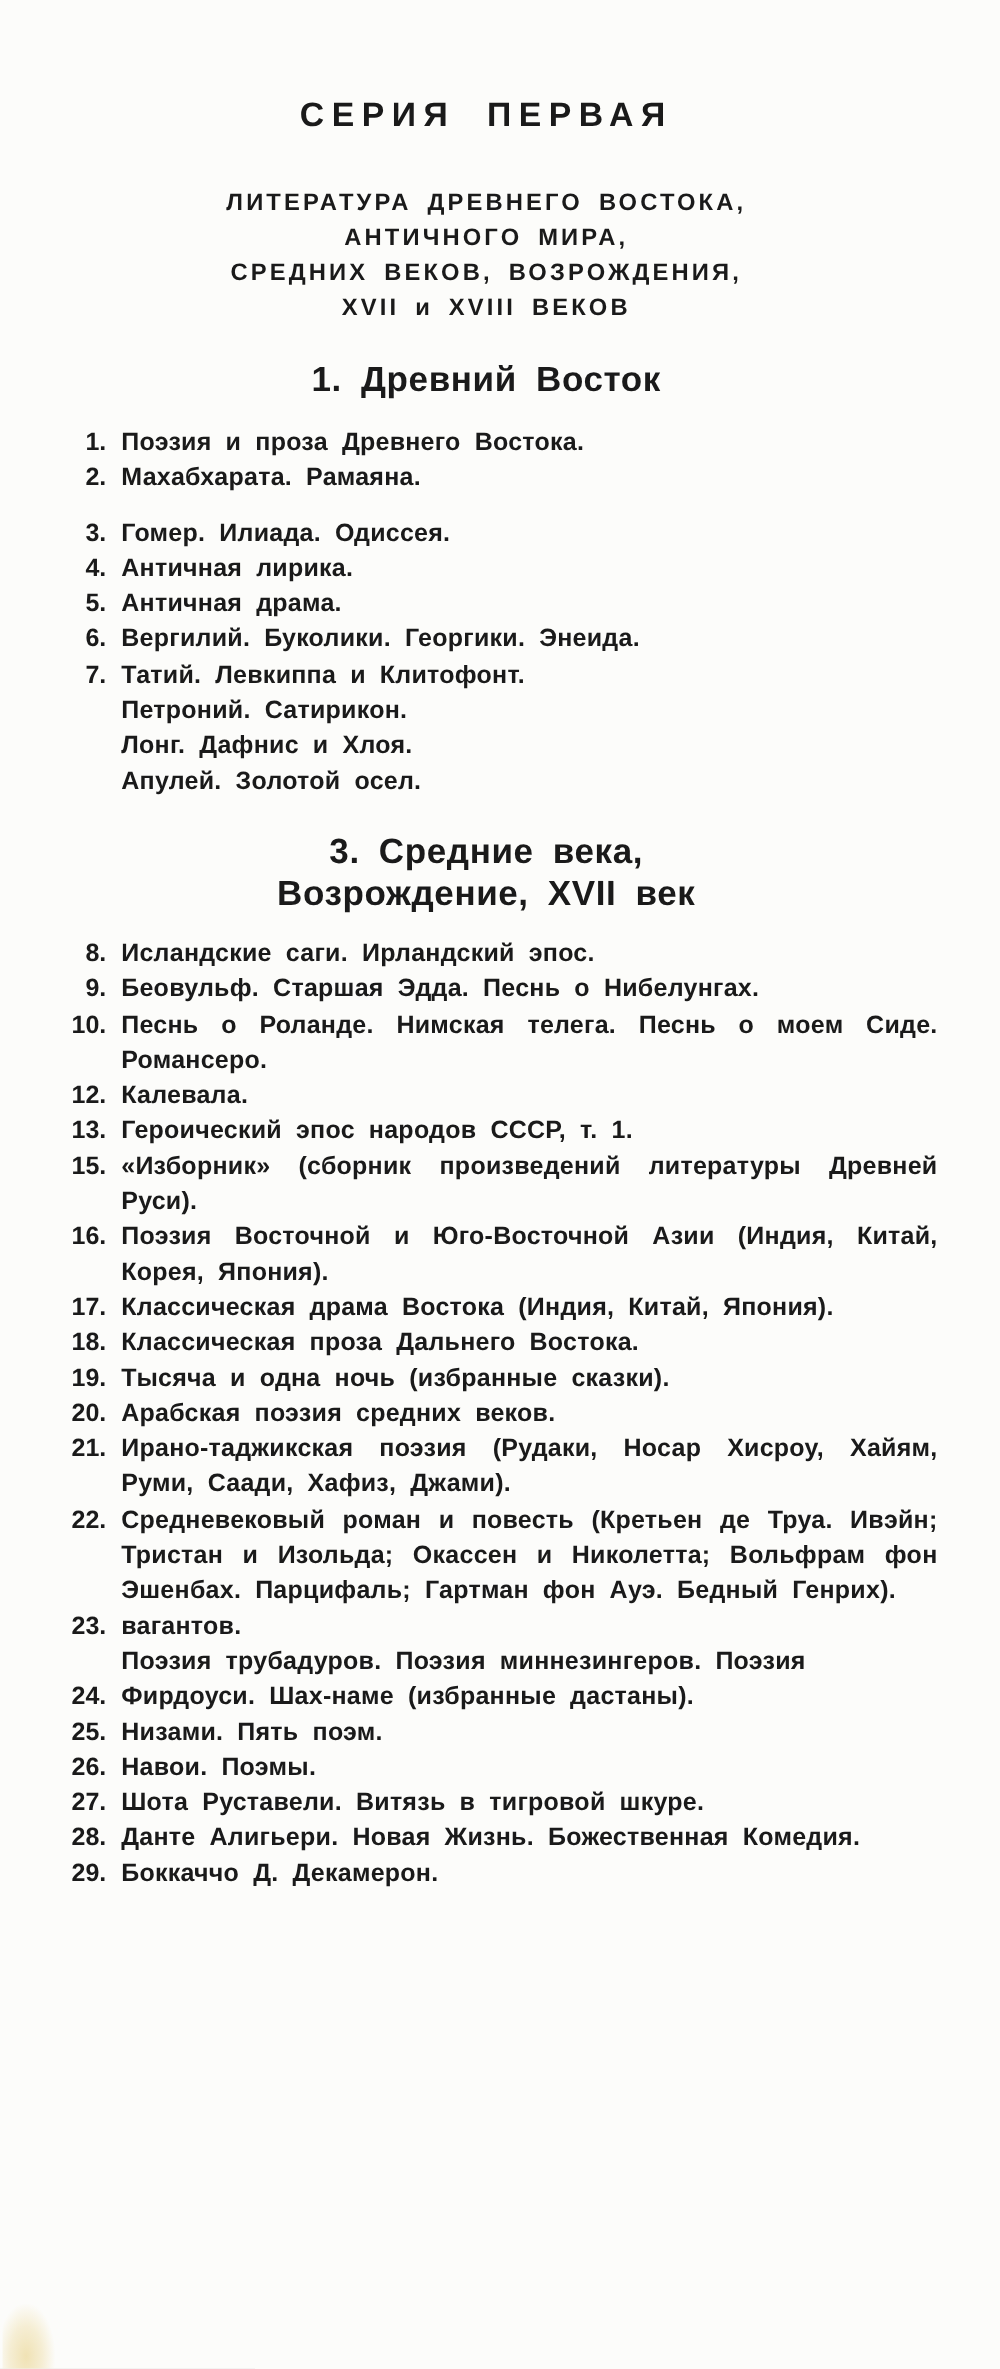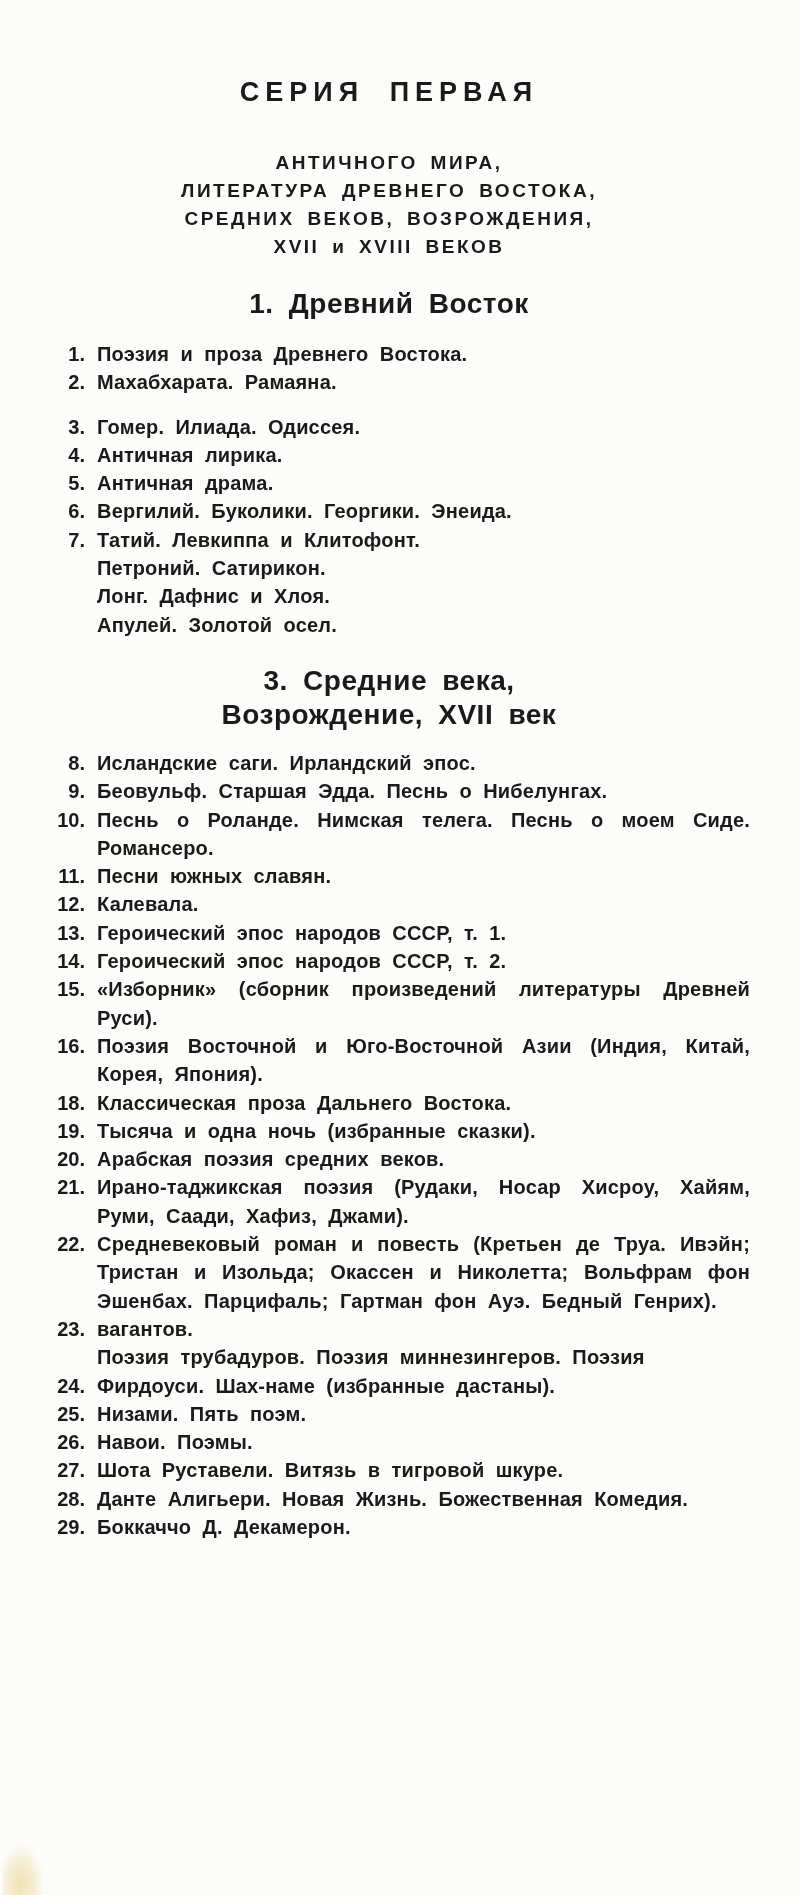--- a/index.html
+++ b/index.html
@@ -72,8 +72,8 @@
   <h1 class="series-title center-block">СЕРИЯ ПЕРВАЯ</h1>
 
   <div class="subtitle center-block" id="subtitle">
+      <div class="sub-line">ЛИТЕРАТУРА ДРЕВНЕГО ВОСТОКА,</div>
       <div class="sub-line">АНТИЧНОГО МИРА,</div>
-      <div class="sub-line">ЛИТЕРАТУРА ДРЕВНЕГО ВОСТОКА,</div>
       <div class="sub-line">СРЕДНИХ ВЕКОВ, ВОЗРОЖДЕНИЯ,</div>
       <div class="sub-line">XVII и XVIII ВЕКОВ</div>
     </div>

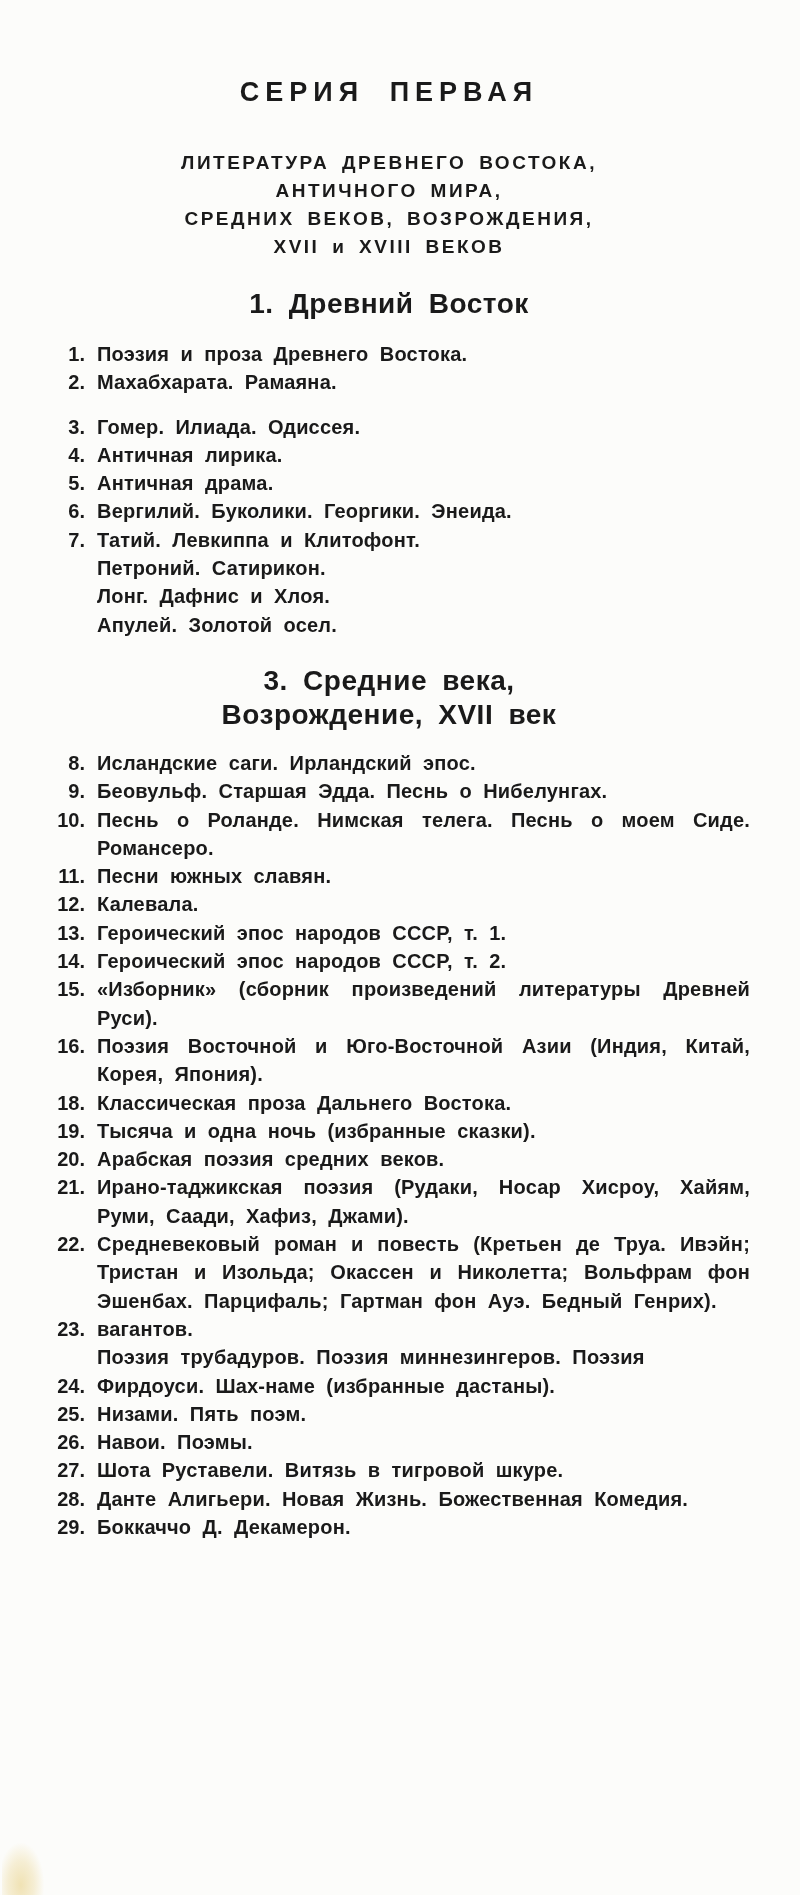--- a/index.html
+++ b/index.html
@@ -161,12 +161,6 @@
             </div>
           </div>
           <div class="item">
-            <span class="num">11.</span>
-            <div class="item-text">
-              <div class="line">Песни южных славян.</div>
-            </div>
-          </div>
-          <div class="item">
             <span class="num">12.</span>
             <div class="item-text">
               <div class="line">Калевала.</div>

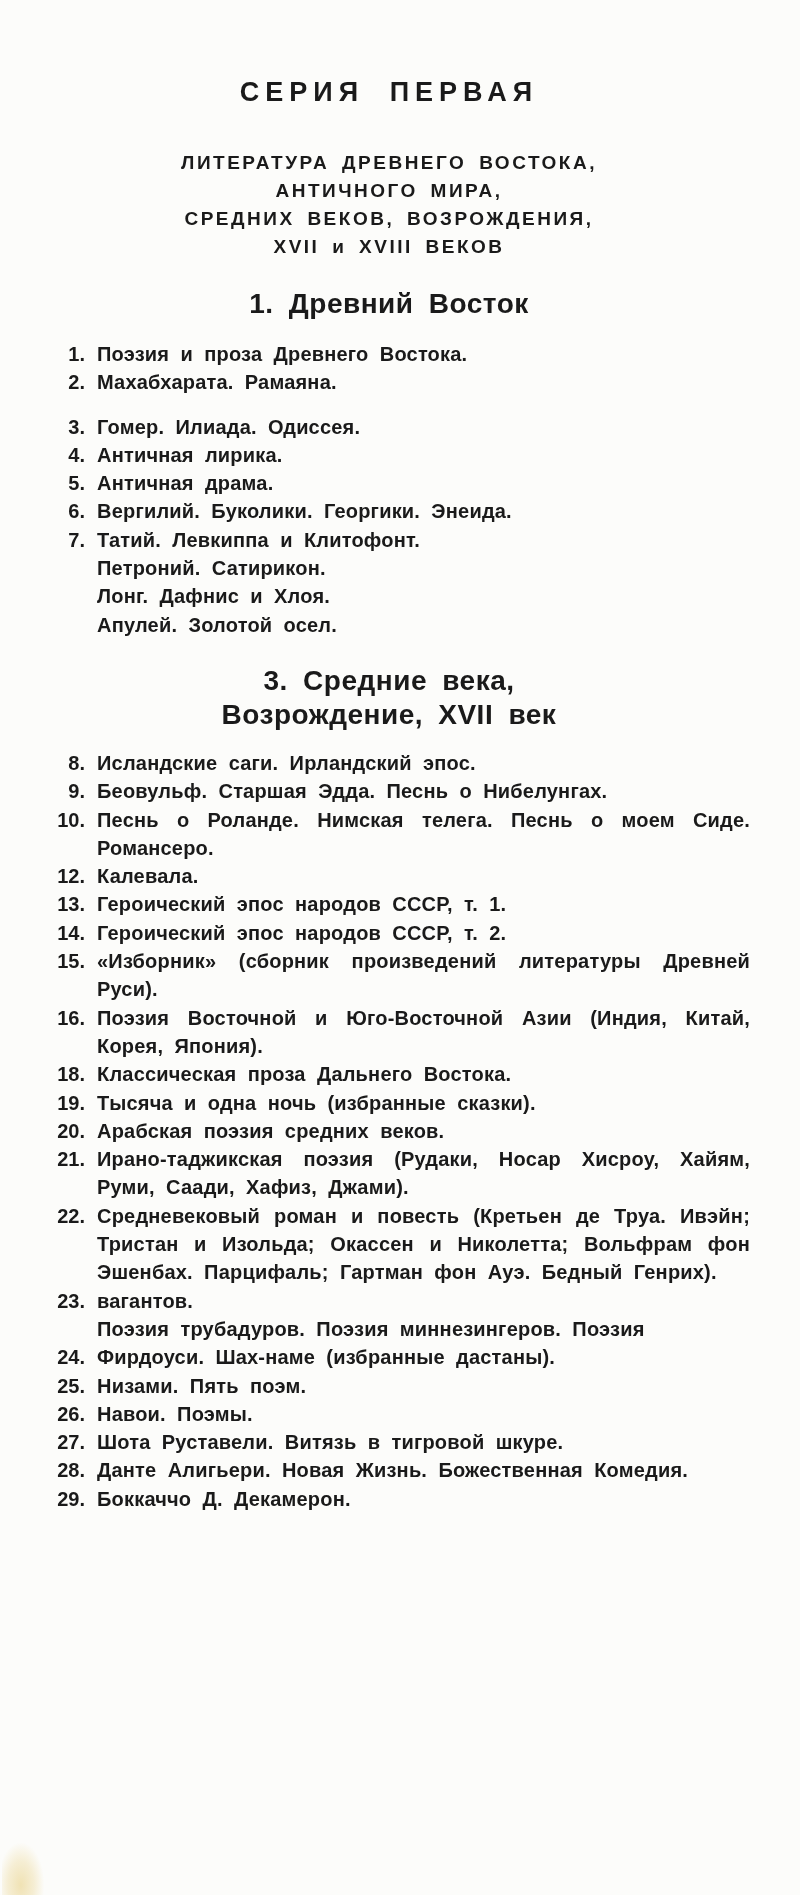--- a/index.html
+++ b/index.html
@@ -173,12 +173,6 @@
             </div>
           </div>
           <div class="item">
-            <span class="num">14.</span>
-            <div class="item-text">
-              <div class="line">Героический эпос народов СССР, т. 2.</div>
-            </div>
-          </div>
-          <div class="item">
             <span class="num">15.</span>
             <div class="item-text">
               <div class="line just">«Изборник» (сборник произведений литературы Древней</div>

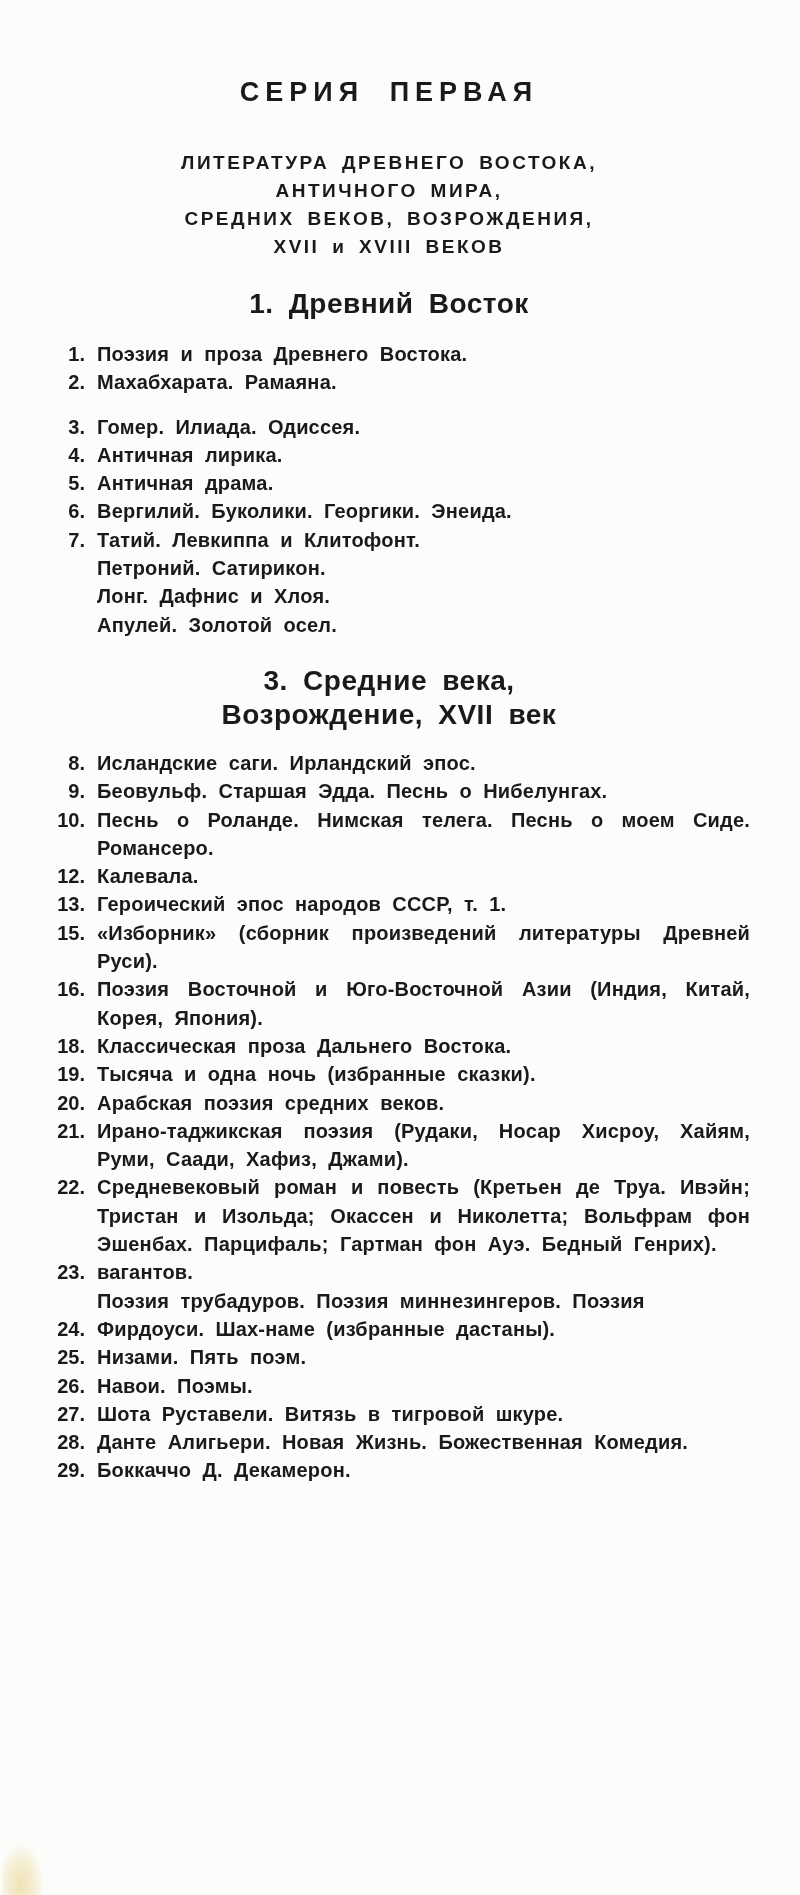--- a/index.html
+++ b/index.html
@@ -187,6 +187,12 @@
             </div>
           </div>
           <div class="item">
+            <span class="num">17.</span>
+            <div class="item-text">
+              <div class="line">Классическая драма Востока (Индия, Китай, Япония).</div>
+            </div>
+          </div>
+          <div class="item">
             <span class="num">18.</span>
             <div class="item-text">
               <div class="line">Классическая проза Дальнего Востока.</div>

